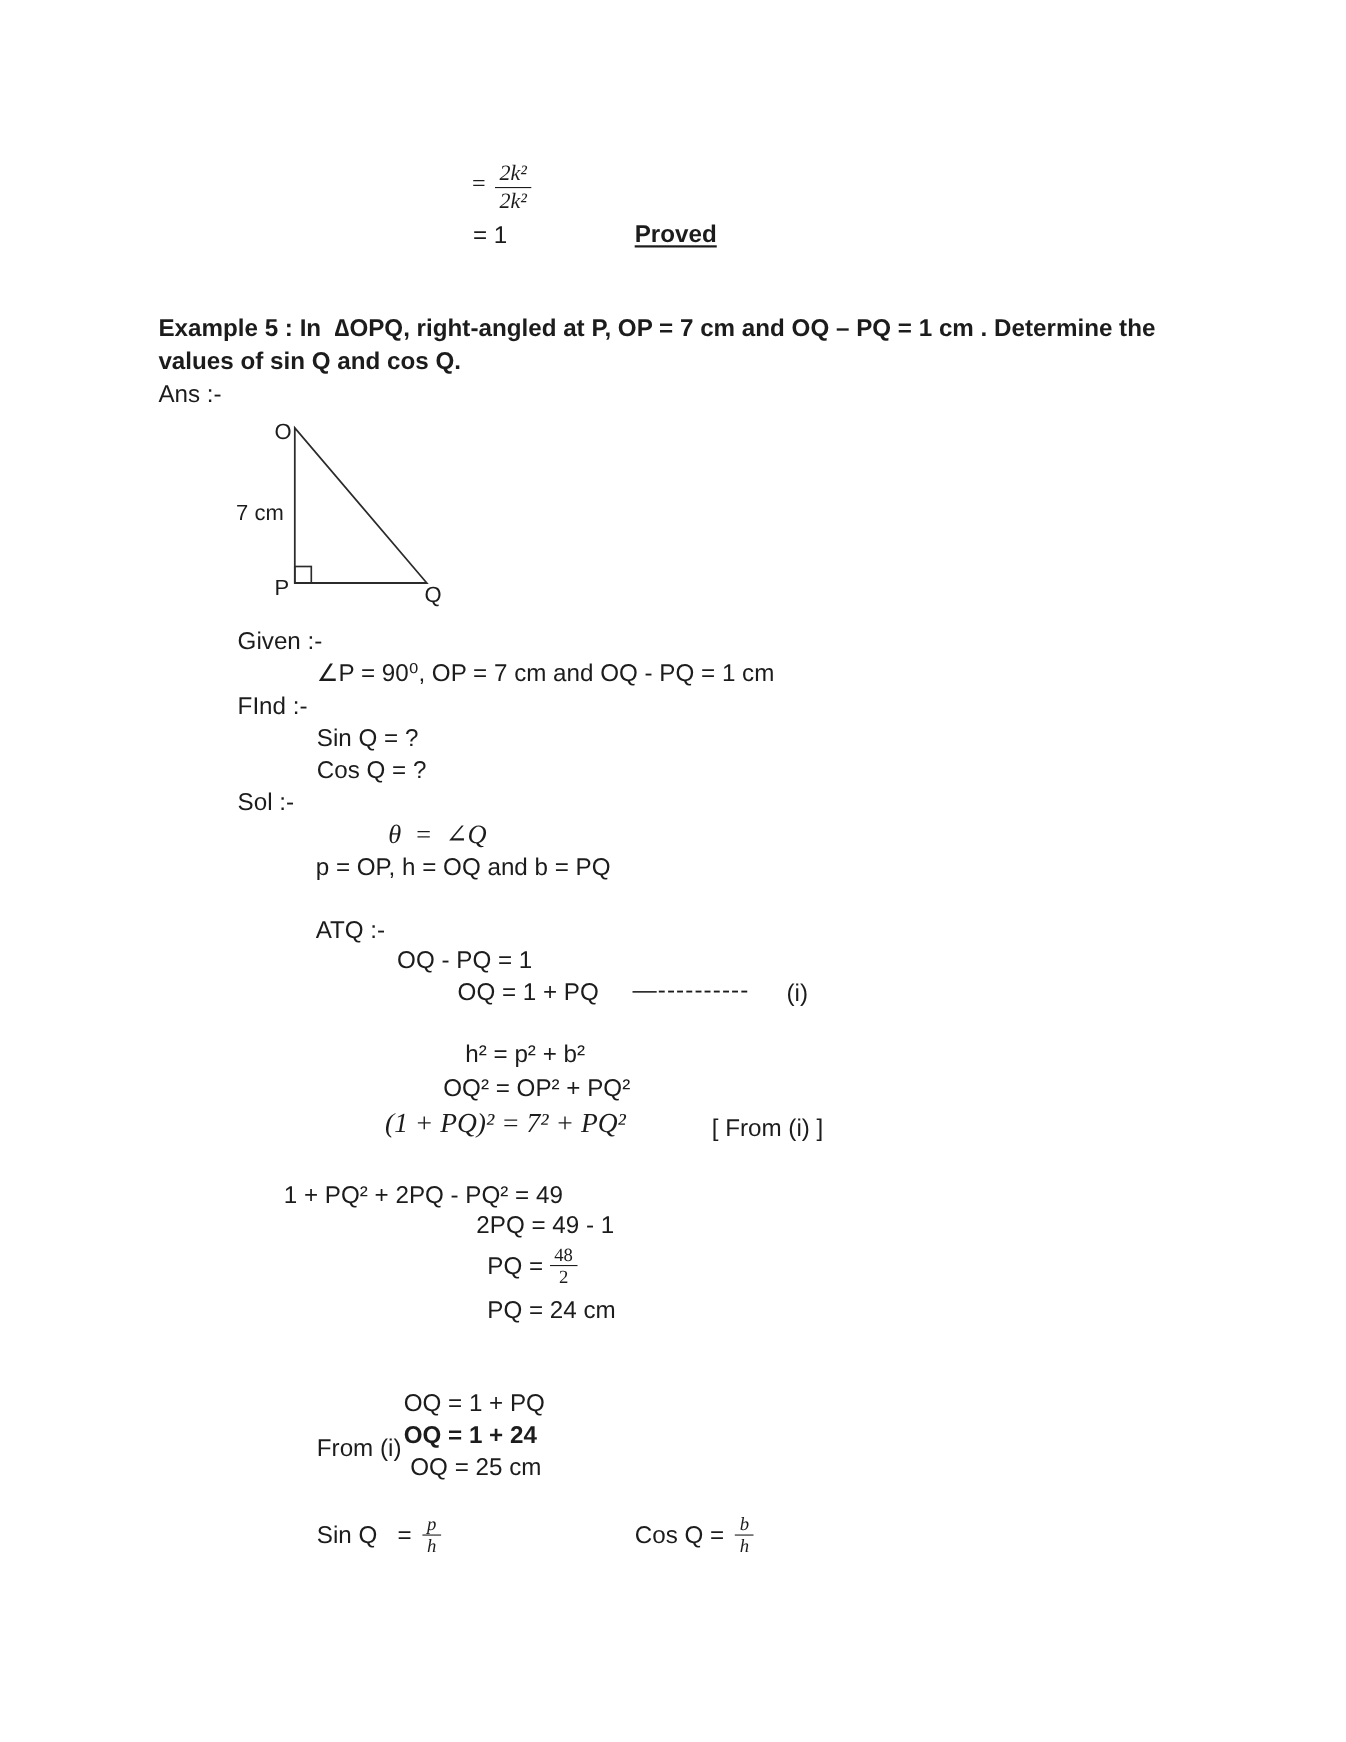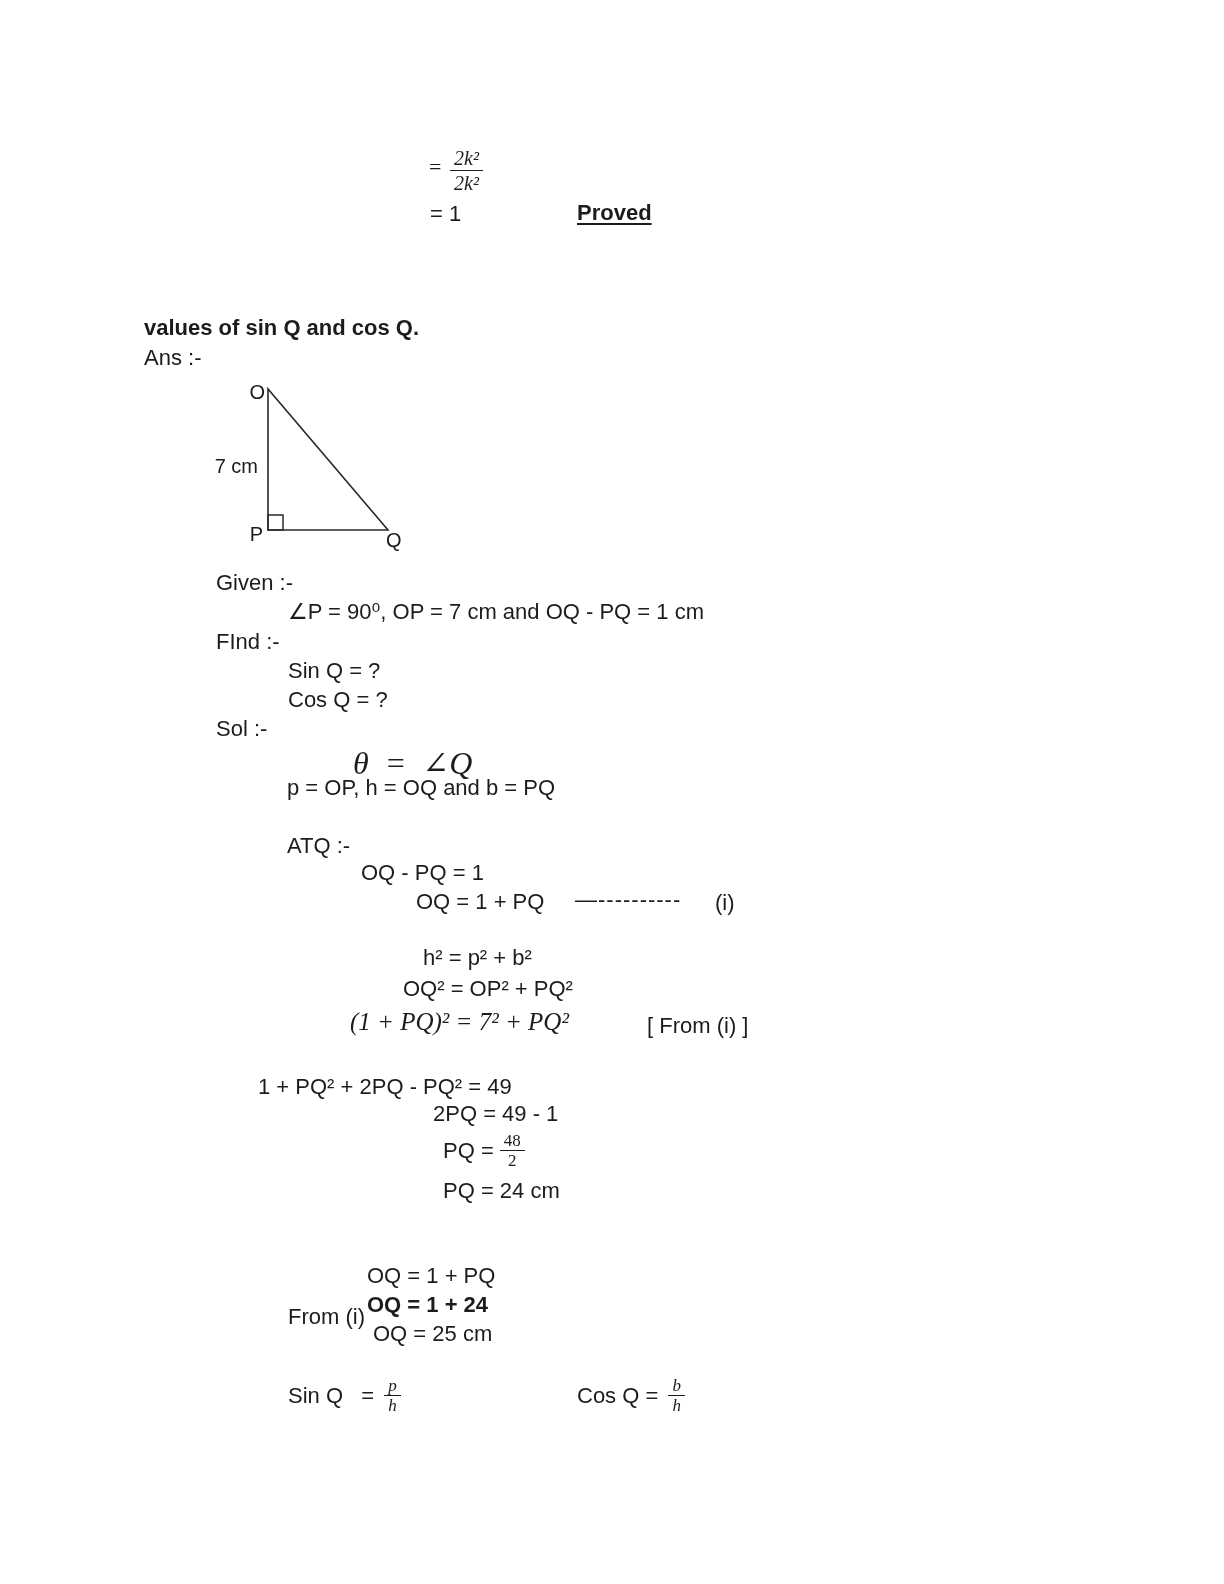--- a/index.html
+++ b/index.html
@@ -54,6 +54,7 @@
   <div class="line" style="left:430px; top:199px;">= 1</div>
   <div class="line bold underline" style="left:577px; top:198px;">Proved</div>
 
+  <div class="line bold" style="left:144px; top:283px;">Example 5 : In  ∆OPQ, right-angled at P, OP = 7 cm and OQ – PQ = 1 cm . Determine the</div>
   <div class="line bold" style="left:144px; top:313px;">values of sin Q and cos Q.</div>
   <div class="line" style="left:144px; top:343px;">Ans :-</div>
 

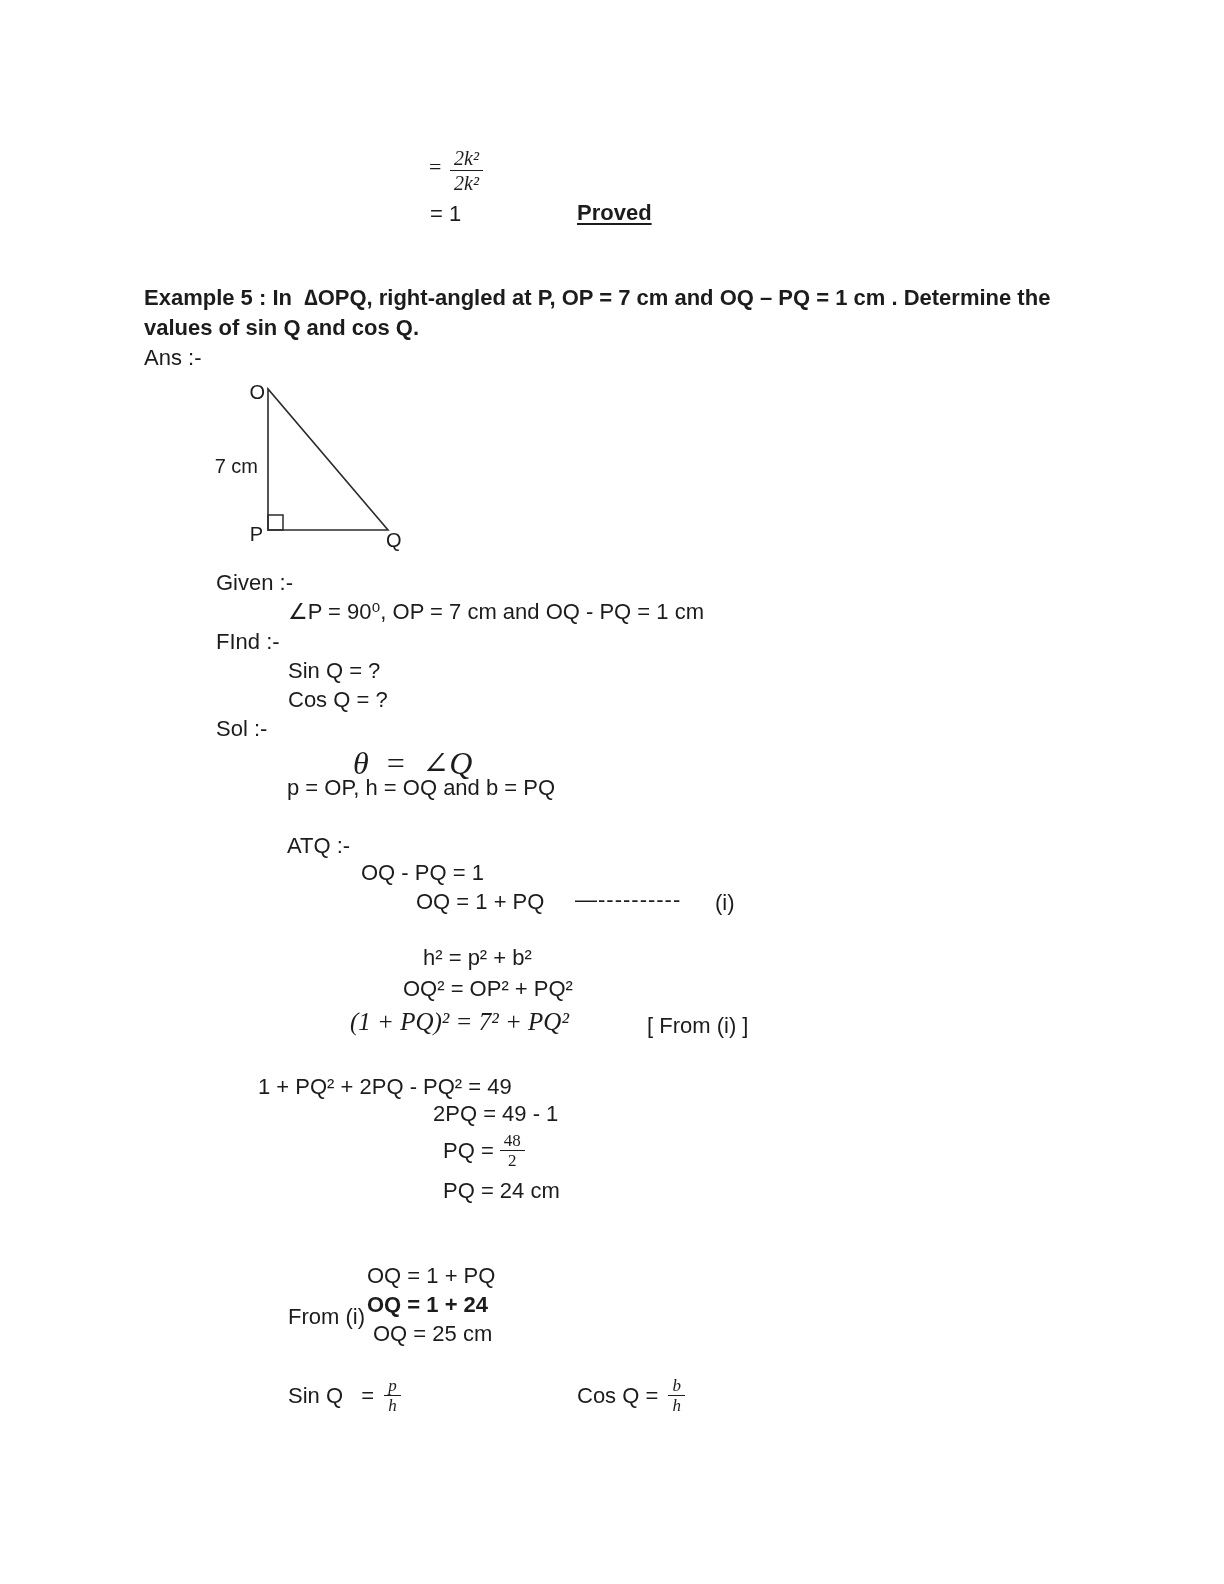--- a/index.html
+++ b/index.html
@@ -74,7 +74,7 @@
   <div class="line" style="left:288px; top:685px;">Cos Q = ?</div>
   <div class="line" style="left:216px; top:714px;">Sol :-</div>
 
-  <div class="mathline serif italic" style="left:353px; top:744px; font-size:32px;">θ  =  ∠Q</div>
+  <div class="mathline serif italic" style="left:353px; top:744px; font-size:24px;">θ  =  ∠Q</div>
   <div class="line" style="left:287px; top:773px;">p = OP, h = OQ and b = PQ</div>
 
   <div class="line" style="left:287px; top:831px;">ATQ :-</div>

